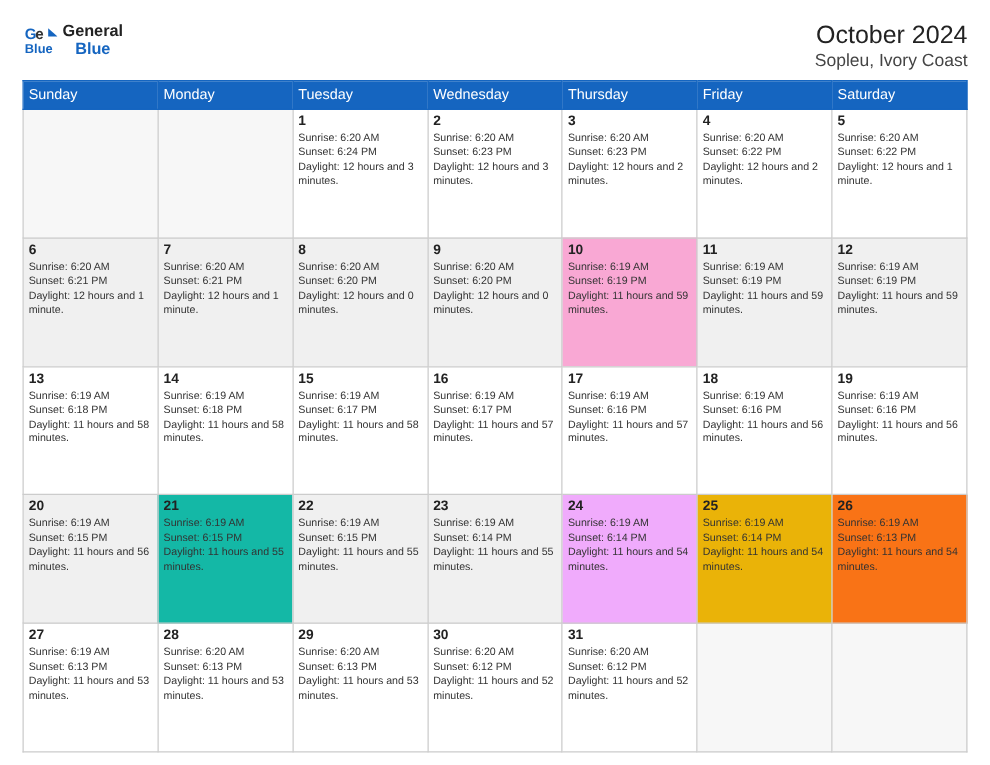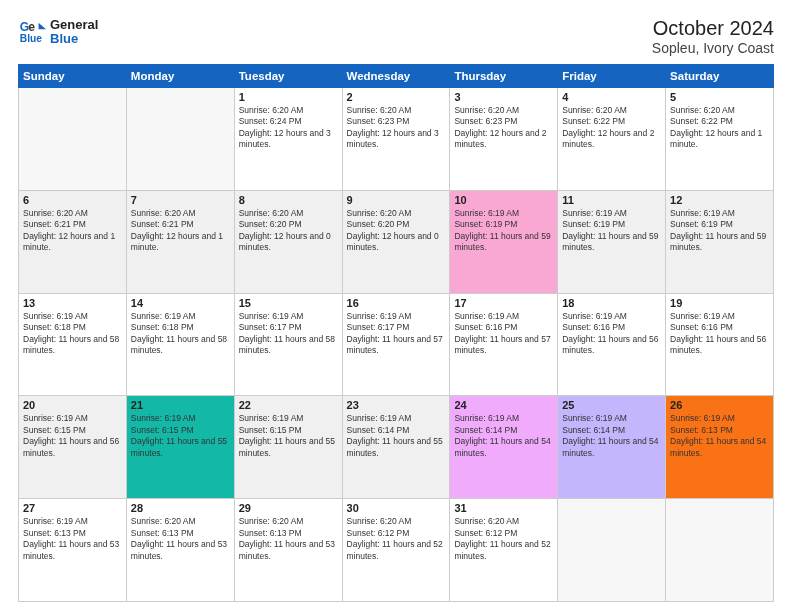--- a/index.html
+++ b/index.html
@@ -95,7 +95,7 @@
         <polygon points="22,5 30,12 22,12" fill="#1565c0"></polygon>
         <text y="26" x="2" font-size="11" fill="#1565c0" font-weight="bold">Blue</text>
       </svg>
-      <div style="display:flex;flex-direction:column;line-height:1.1;">
+      <div style="display:flex;flex-direction:column;line-height:1.1;align-items:center;">
         <span style="font-size:13px;font-weight:bold;color:#222;">General</span>
         <span style="font-size:13px;font-weight:bold;color:#1565c0;">Blue</span>
       </div>

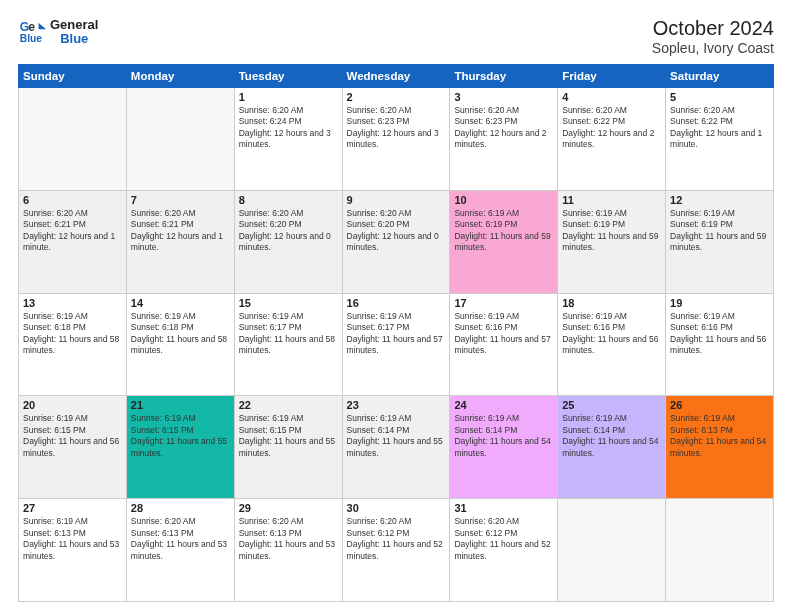--- a/index.html
+++ b/index.html
@@ -57,7 +57,7 @@
       background: #1565c0;
       color: #fff;
       font-size: 11.5px;
-      font-weight: bold;
+      font-weight: normal;
       padding: 5px 4px;
       border: 1px solid #1565c0;
       text-align: left;

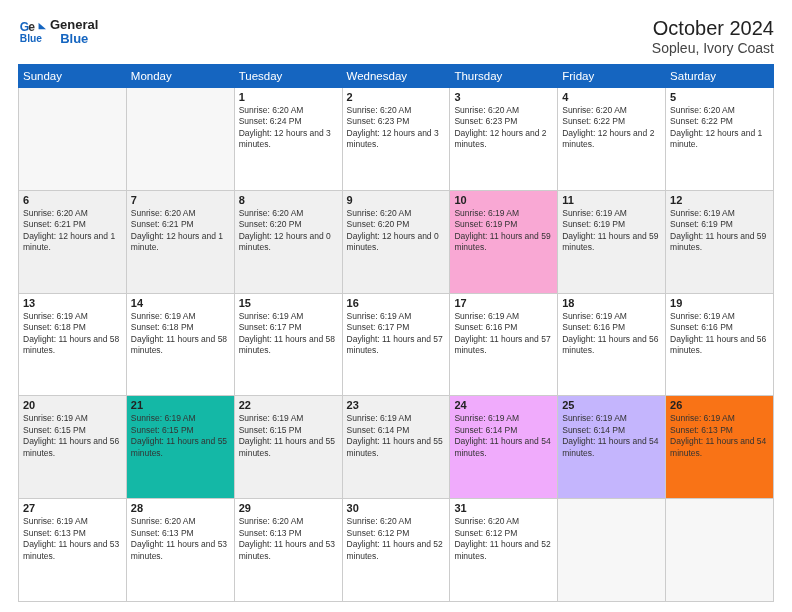--- a/index.html
+++ b/index.html
@@ -273,7 +273,7 @@
 Sunset: 6:14 PM
 Daylight: 11 hours and 54 minutes.</div>
           </td>
-          <td style="background: #c4b5fd;">
+          <td style="background: #eab308;">
             <span class="day-num">25</span>
             <div class="cell-info" style="white-space: pre-line;">Sunrise: 6:19 AM
 Sunset: 6:14 PM

